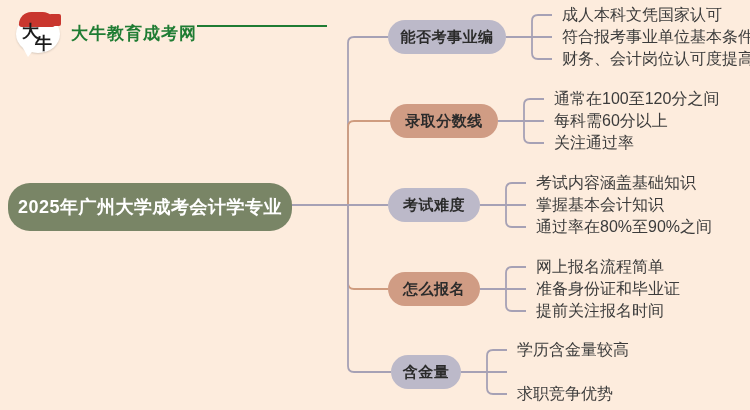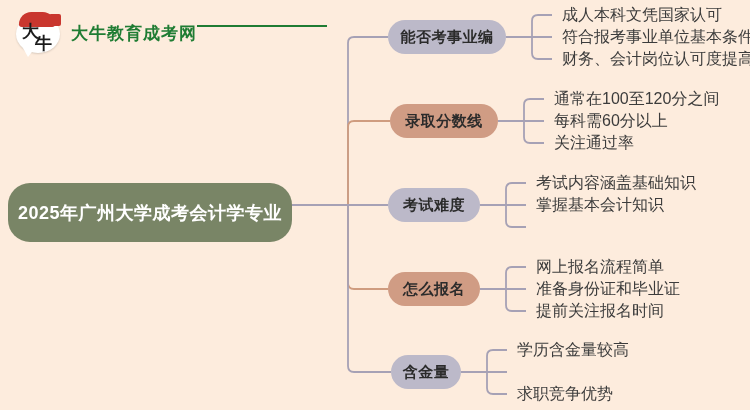--- a/index.html
+++ b/index.html
@@ -49,7 +49,7 @@
 
   
   .root-node {
-    position: absolute; left: 8px; top: 183px; width: 284px; height: 59px;
+    position: absolute; left: 8px; top: 183px; width: 284px; height: 48px;
     background: var(--root_fill); color: var(--root_text);
     border-radius: 22px; font-weight: 700; font-size: 18px;
     display: flex; align-items: center; justify-content: center;

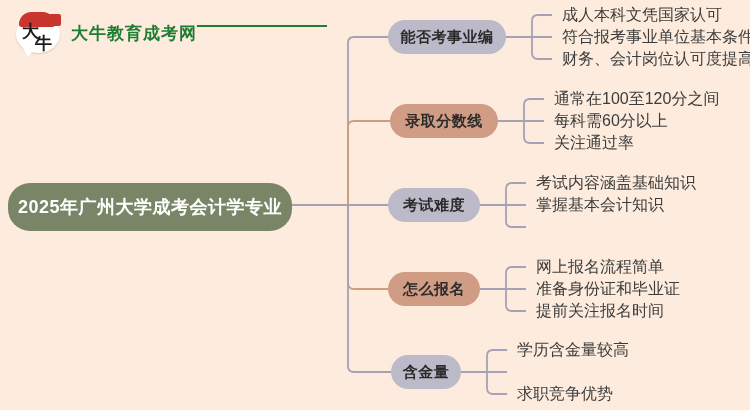--- a/index.html
+++ b/index.html
@@ -144,6 +144,7 @@
   <div class="pill pill-gray pill-b2">考试难度</div>
   <div class="leaf leaf-b2-0">考试内容涵盖基础知识</div>
   <div class="leaf leaf-b2-1">掌握基本会计知识</div>
+  <div class="leaf leaf-b2-2">通过率在80%至90%之间</div>
 
   <div class="pill pill-tan pill-b3">怎么报名</div>
   <div class="leaf leaf-b3-1">准备身份证和毕业证</div>

